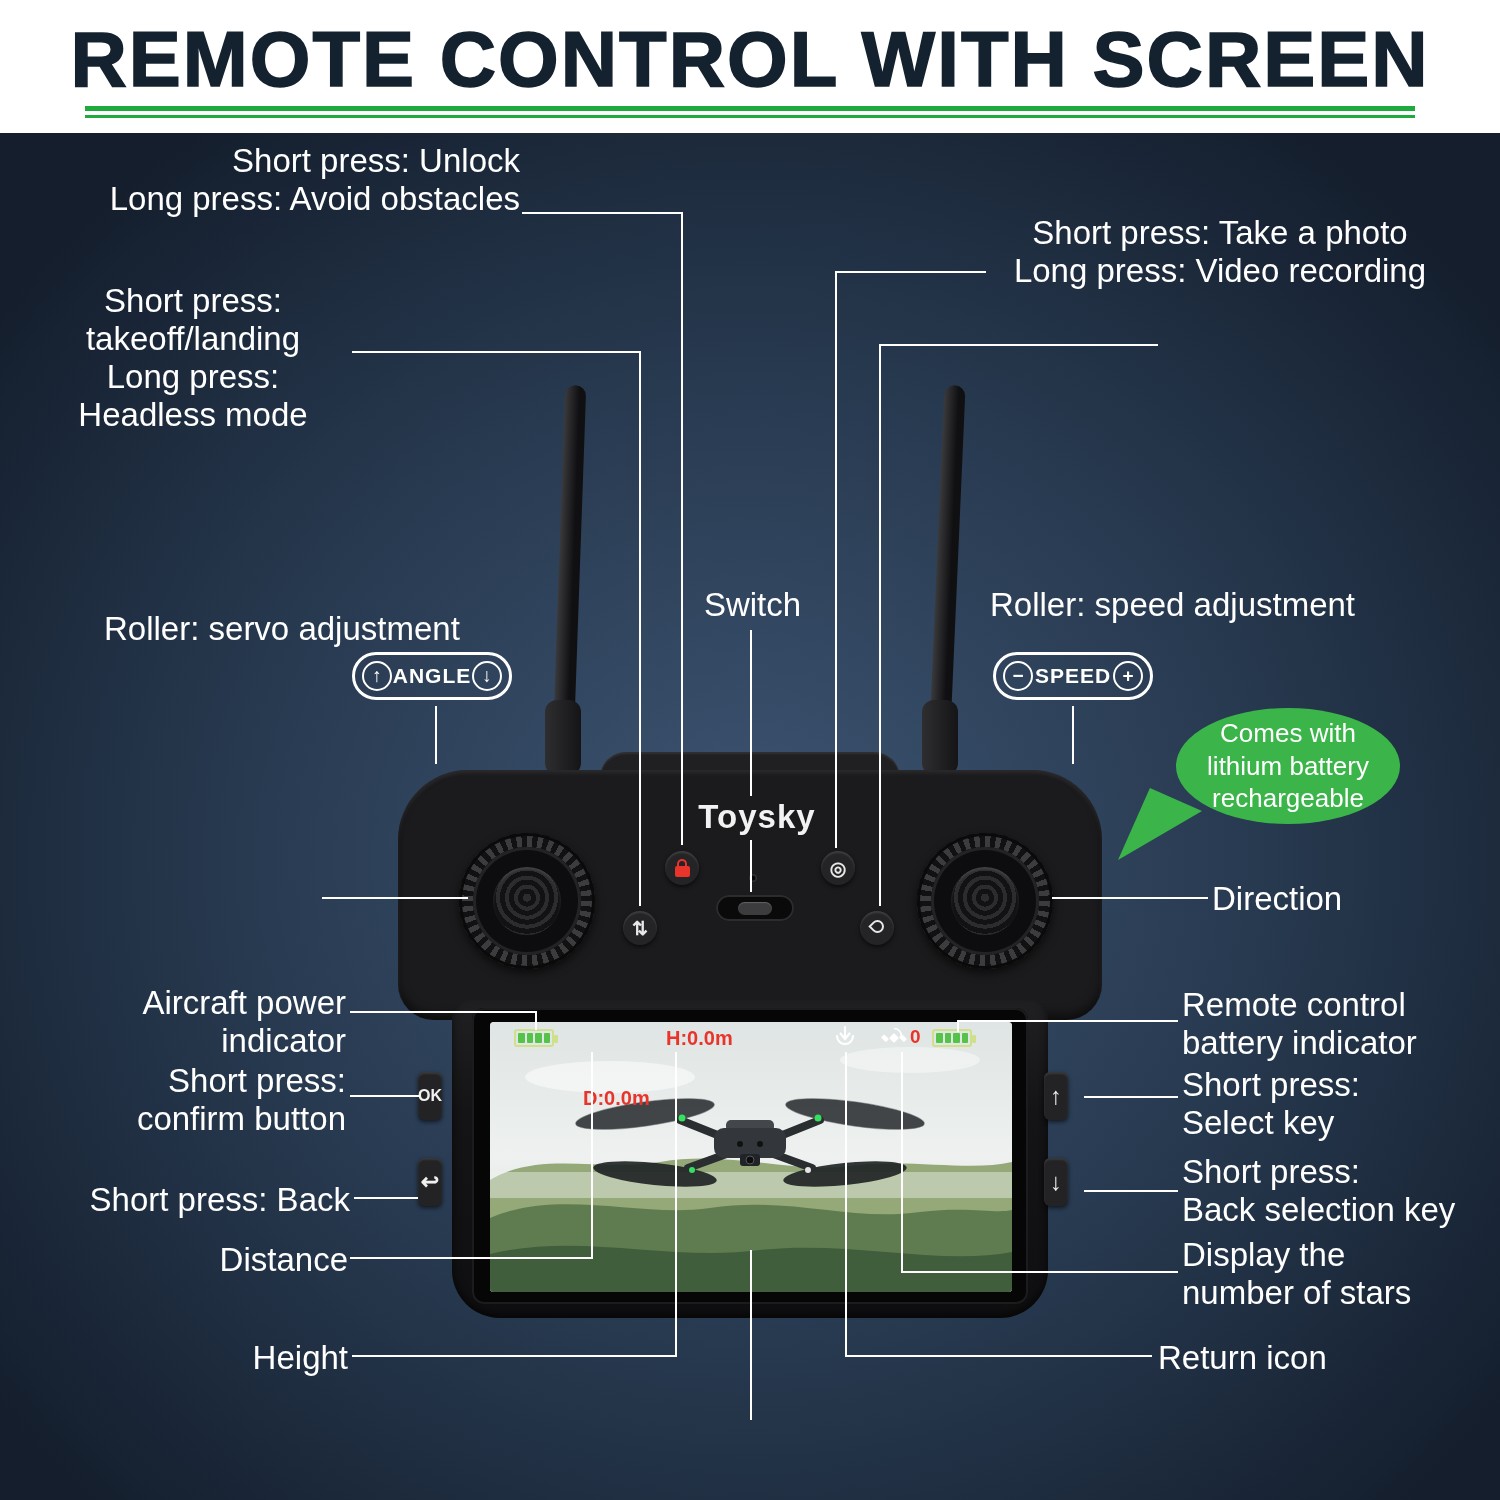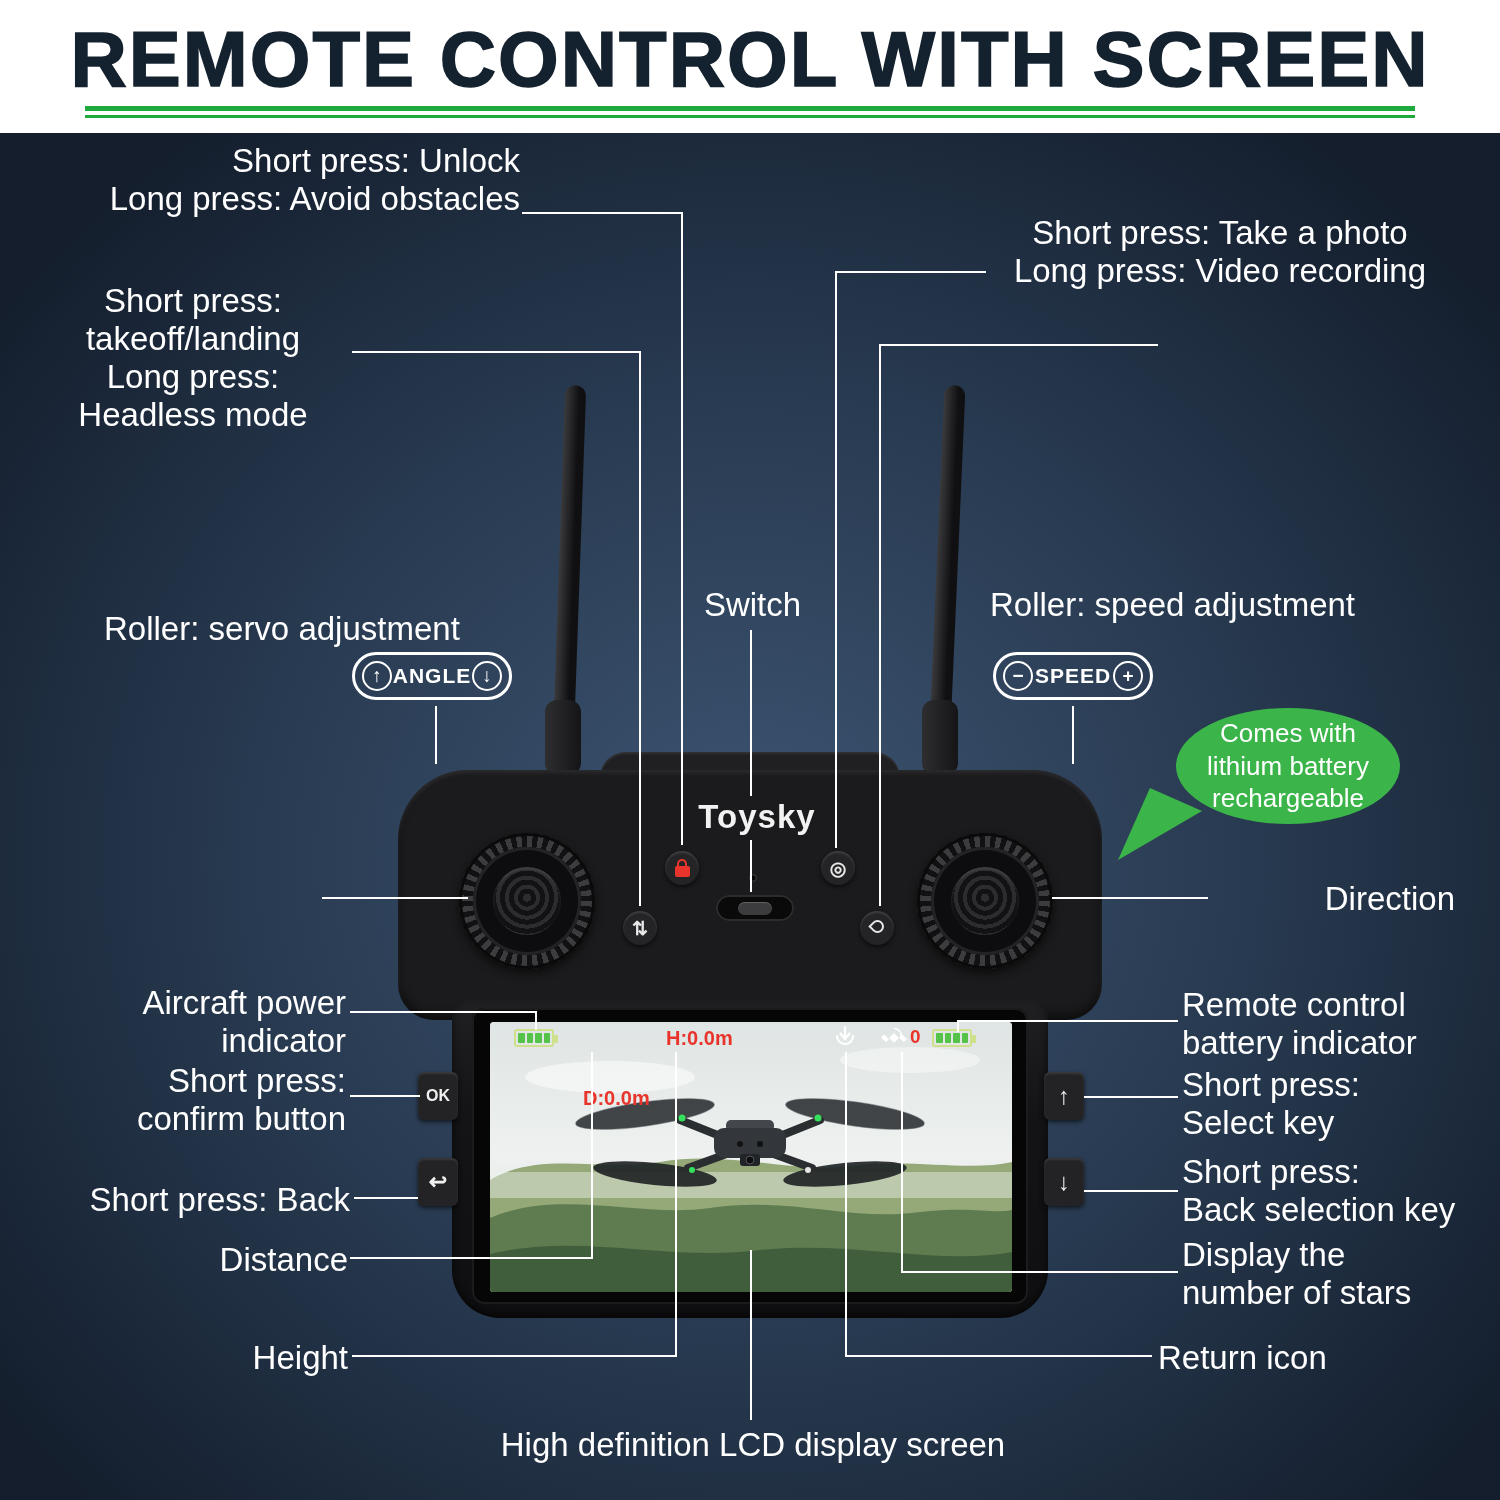--- a/index.html
+++ b/index.html
@@ -242,7 +242,7 @@
   <div class="lbl" style="left:104px;top:586px;width:420px;text-align:left;margin-top:24px;">Roller: servo adjustment</div>
   <div class="lbl" style="left:690px;top:586px;width:125px;text-align:center;">Switch</div>
   <div class="lbl" style="left:990px;top:586px;width:420px;text-align:left;">Roller: speed adjustment</div>
-  <div class="lbl" style="left:1212px;top:880px;width:220px;text-align:right;margin-left:23px;">Direction</div>
+  <div class="lbl" style="left:1212px;top:880px;width:220px;text-align:left;">Direction</div>
   <div class="lbl" style="left:90px;top:984px;width:256px;text-align:right;">Aircraft power
 indicator</div>
   <div class="lbl" style="left:80px;top:1062px;width:266px;text-align:right;">Short press:

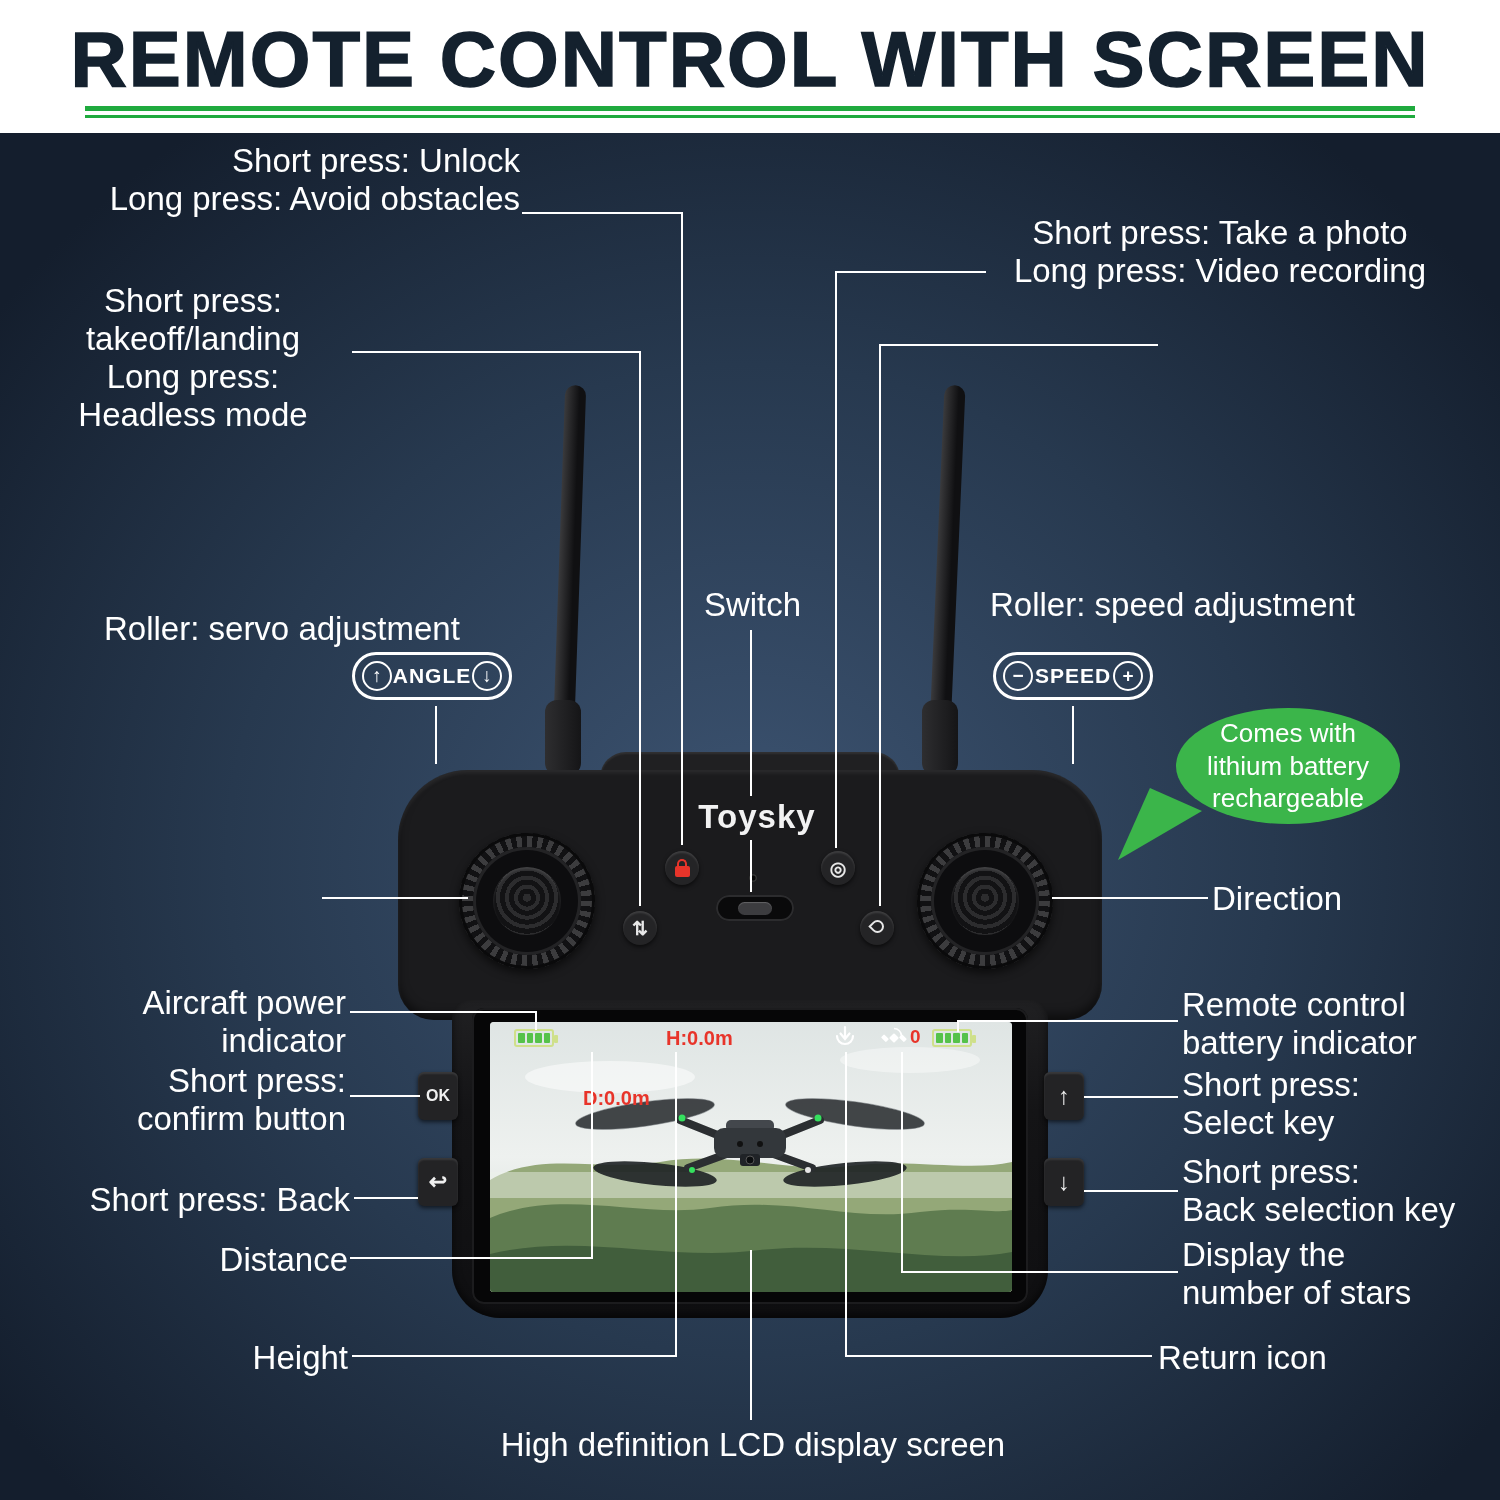--- a/index.html
+++ b/index.html
@@ -70,7 +70,7 @@
   .mic-hole{position:absolute;left:749px;top:874px;width:8px;height:8px;border-radius:50%;background:#050505;
     box-shadow:inset 0 0 0 1.5px #333;z-index:16;}
   
-  .tab{position:absolute;width:40px;height:48px;border-radius:6px;background:#232325;z-index:14;color:#f0f0f0;
+  .tab{position:absolute;width:24px;height:48px;border-radius:6px;background:#232325;z-index:14;color:#f0f0f0;
     display:flex;align-items:center;justify-content:center;font-weight:700;
     box-shadow:inset 0 2px 2px rgba(255,255,255,.1), 0 2px 4px rgba(0,0,0,.6);}
   

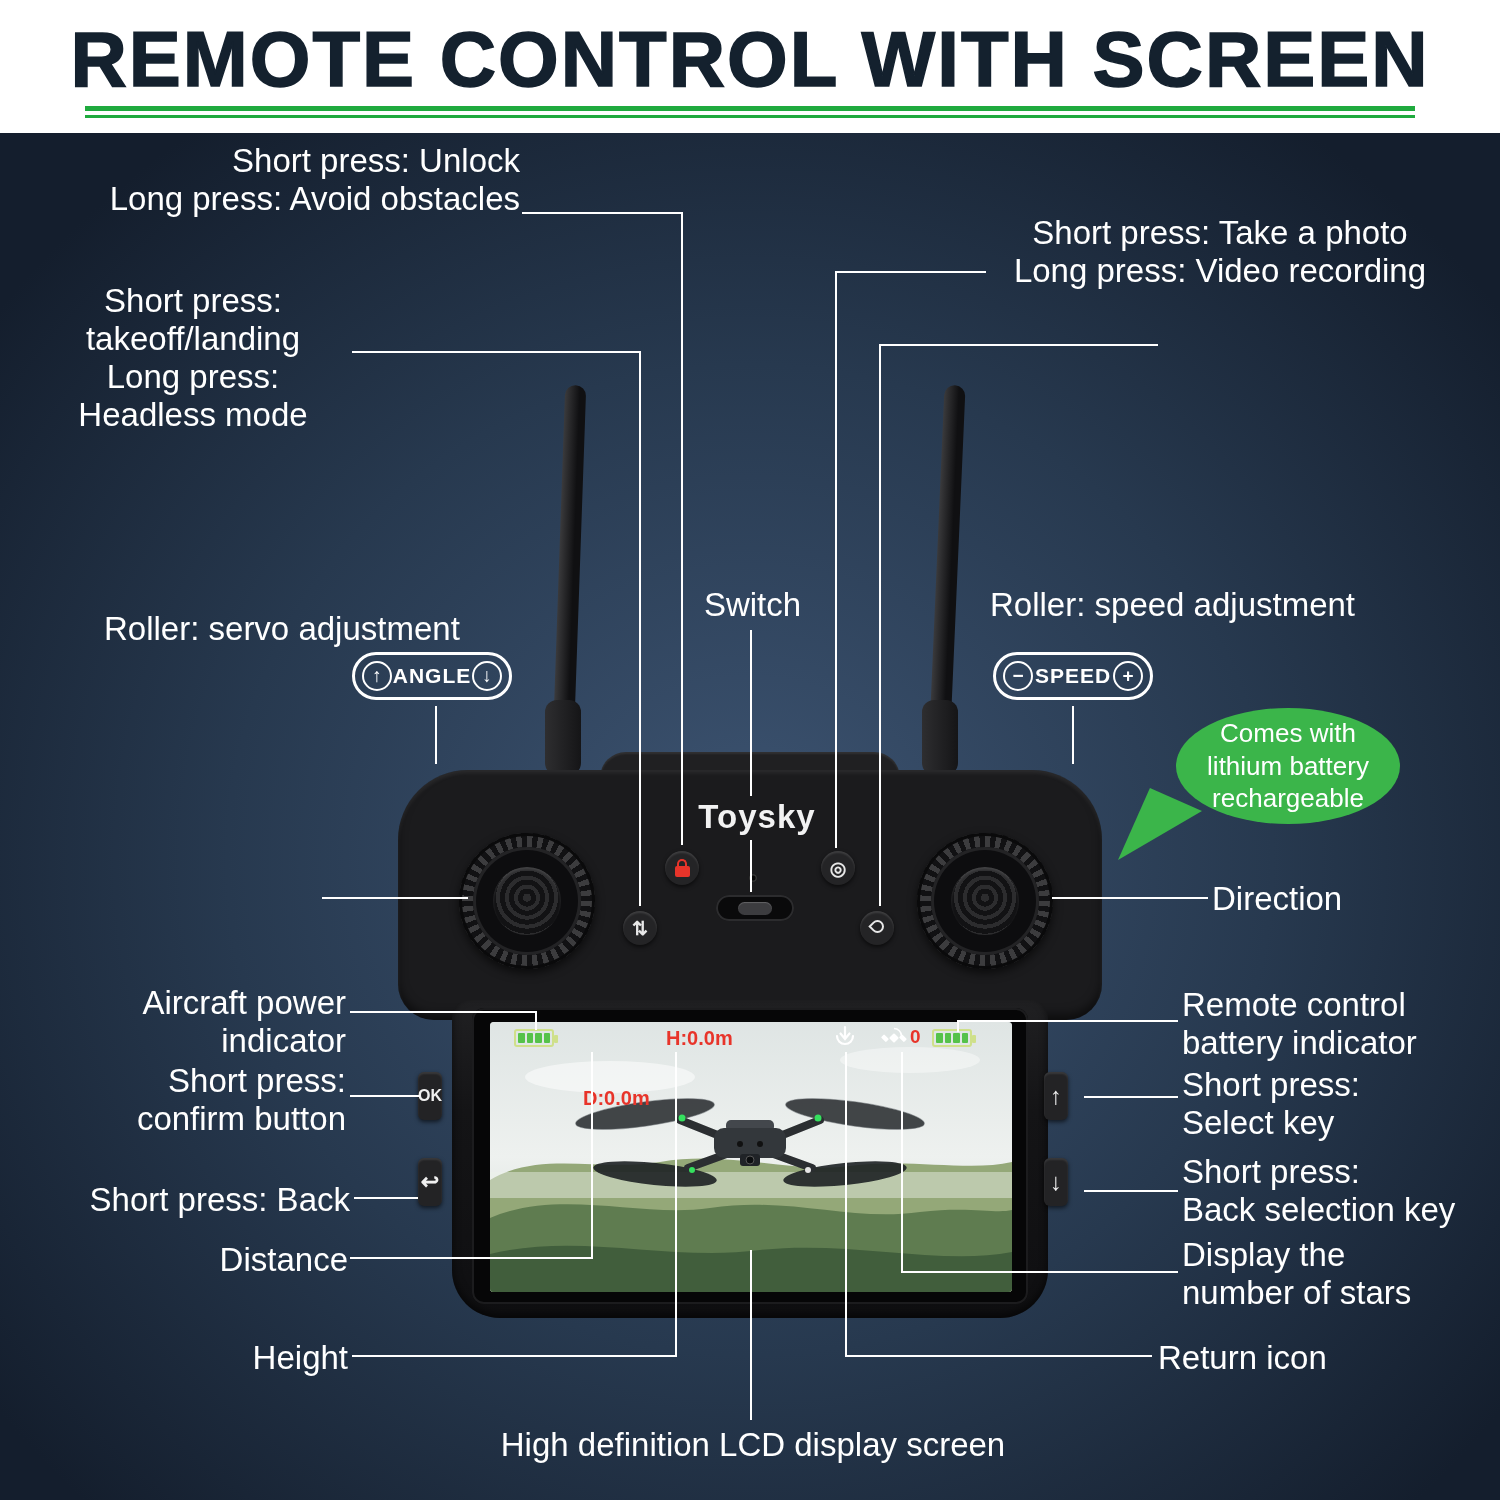--- a/index.html
+++ b/index.html
@@ -250,7 +250,6 @@
   <div class="lbl" style="left:55px;top:1181px;width:295px;text-align:right;">Short press: Back</div>
   <div class="lbl" style="left:200px;top:1241px;width:148px;text-align:right;">Distance</div>
   <div class="lbl" style="left:235px;top:1339px;width:113px;text-align:right;">Height</div>
-  <div class="lbl" style="left:450px;top:1426px;width:606px;text-align:center;">High definition LCD display screen</div>
   <div class="lbl" style="left:1182px;top:986px;width:300px;text-align:left;">Remote control
 battery indicator</div>
   <div class="lbl" style="left:1182px;top:1066px;width:260px;text-align:left;">Short press:

